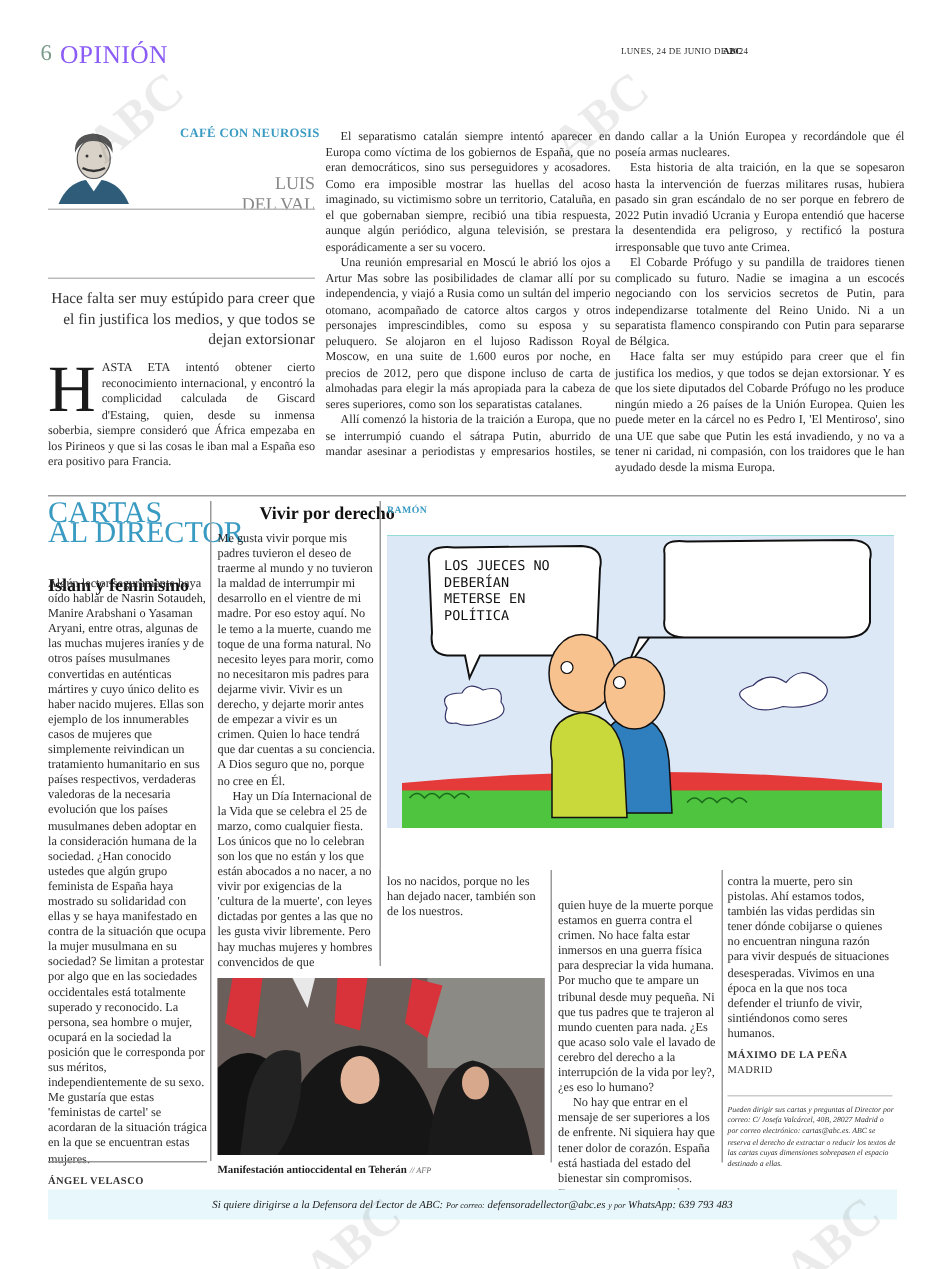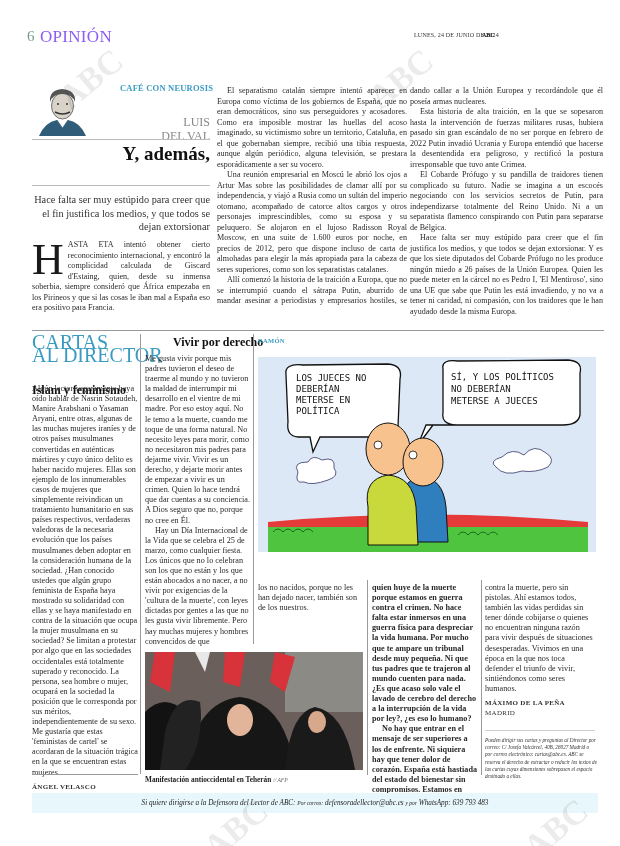--- a/index.html
+++ b/index.html
@@ -90,7 +90,6 @@
 <div class="abs author-last">DEL VAL</div>
 <div class="abs rule1"></div>
 <div class="abs headline">
-  <div>Y, además,</div>
 </div>
 <div class="abs rule2"></div>
 <div class="abs subhead">Hace falta ser muy estúpido para creer que el fin justifica los medios, y que todos se dejan extorsionar</div>

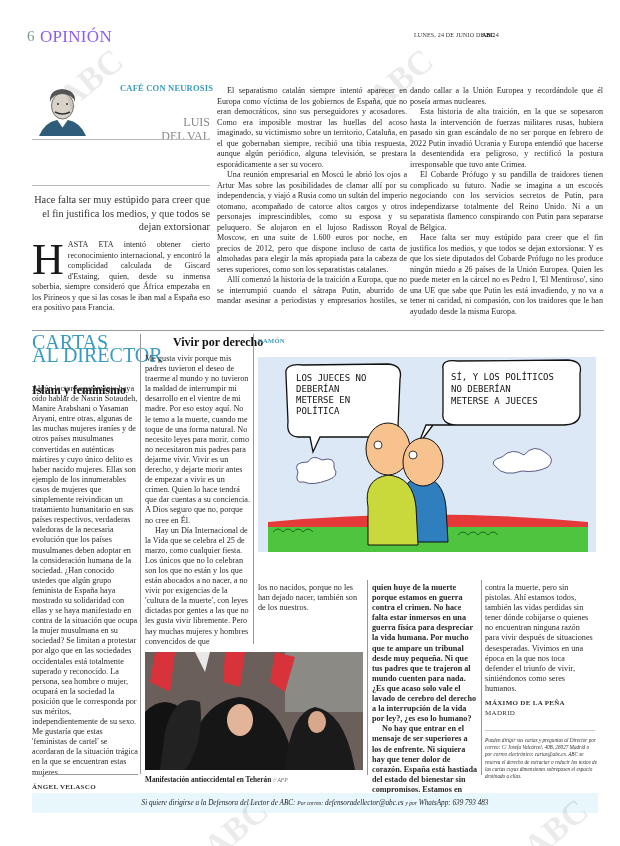--- a/index.html
+++ b/index.html
@@ -160,11 +160,6 @@
     <div>METERSE EN</div>
     <div>POLÍTICA</div>
   </div>
-  <div style="position:absolute;left:193px;top:14px;font-family:'DejaVu Sans Mono',monospace;font-size:9px;line-height:12px;color:#111;">
-    <div>SÍ, Y LOS POLÍTICOS</div>
-    <div>NO DEBERÍAN</div>
-    <div>METERSE A JUECES</div>
-  </div>
 </div>
 
 <div class="abs vline" style="left:253px;top:580px;height:60px;"></div>

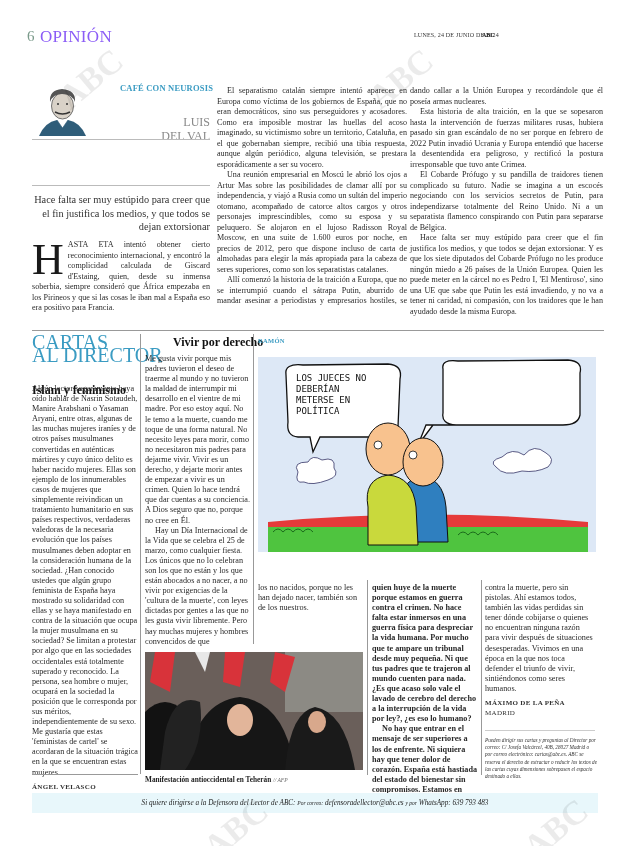--- a/index.html
+++ b/index.html
@@ -48,7 +48,7 @@
   .cartoon { left: 258px; top: 357px; width: 338px; height: 195px; background: #14b8a6; overflow: hidden; }
 
   .lb3 { left: 258px; top: 583px; width: 106px; }
-  .lb4 { left: 372px; top: 583px; width: 106px; font-weight: bold; }
+  .lb4 { left: 372px; top: 599px; width: 106px; }
   .lb5 { left: 485px; top: 583px; width: 110px; }
 
   .photo { left: 145px; top: 652px; width: 218px; height: 118px; background: #5a4a48; overflow: hidden; }

